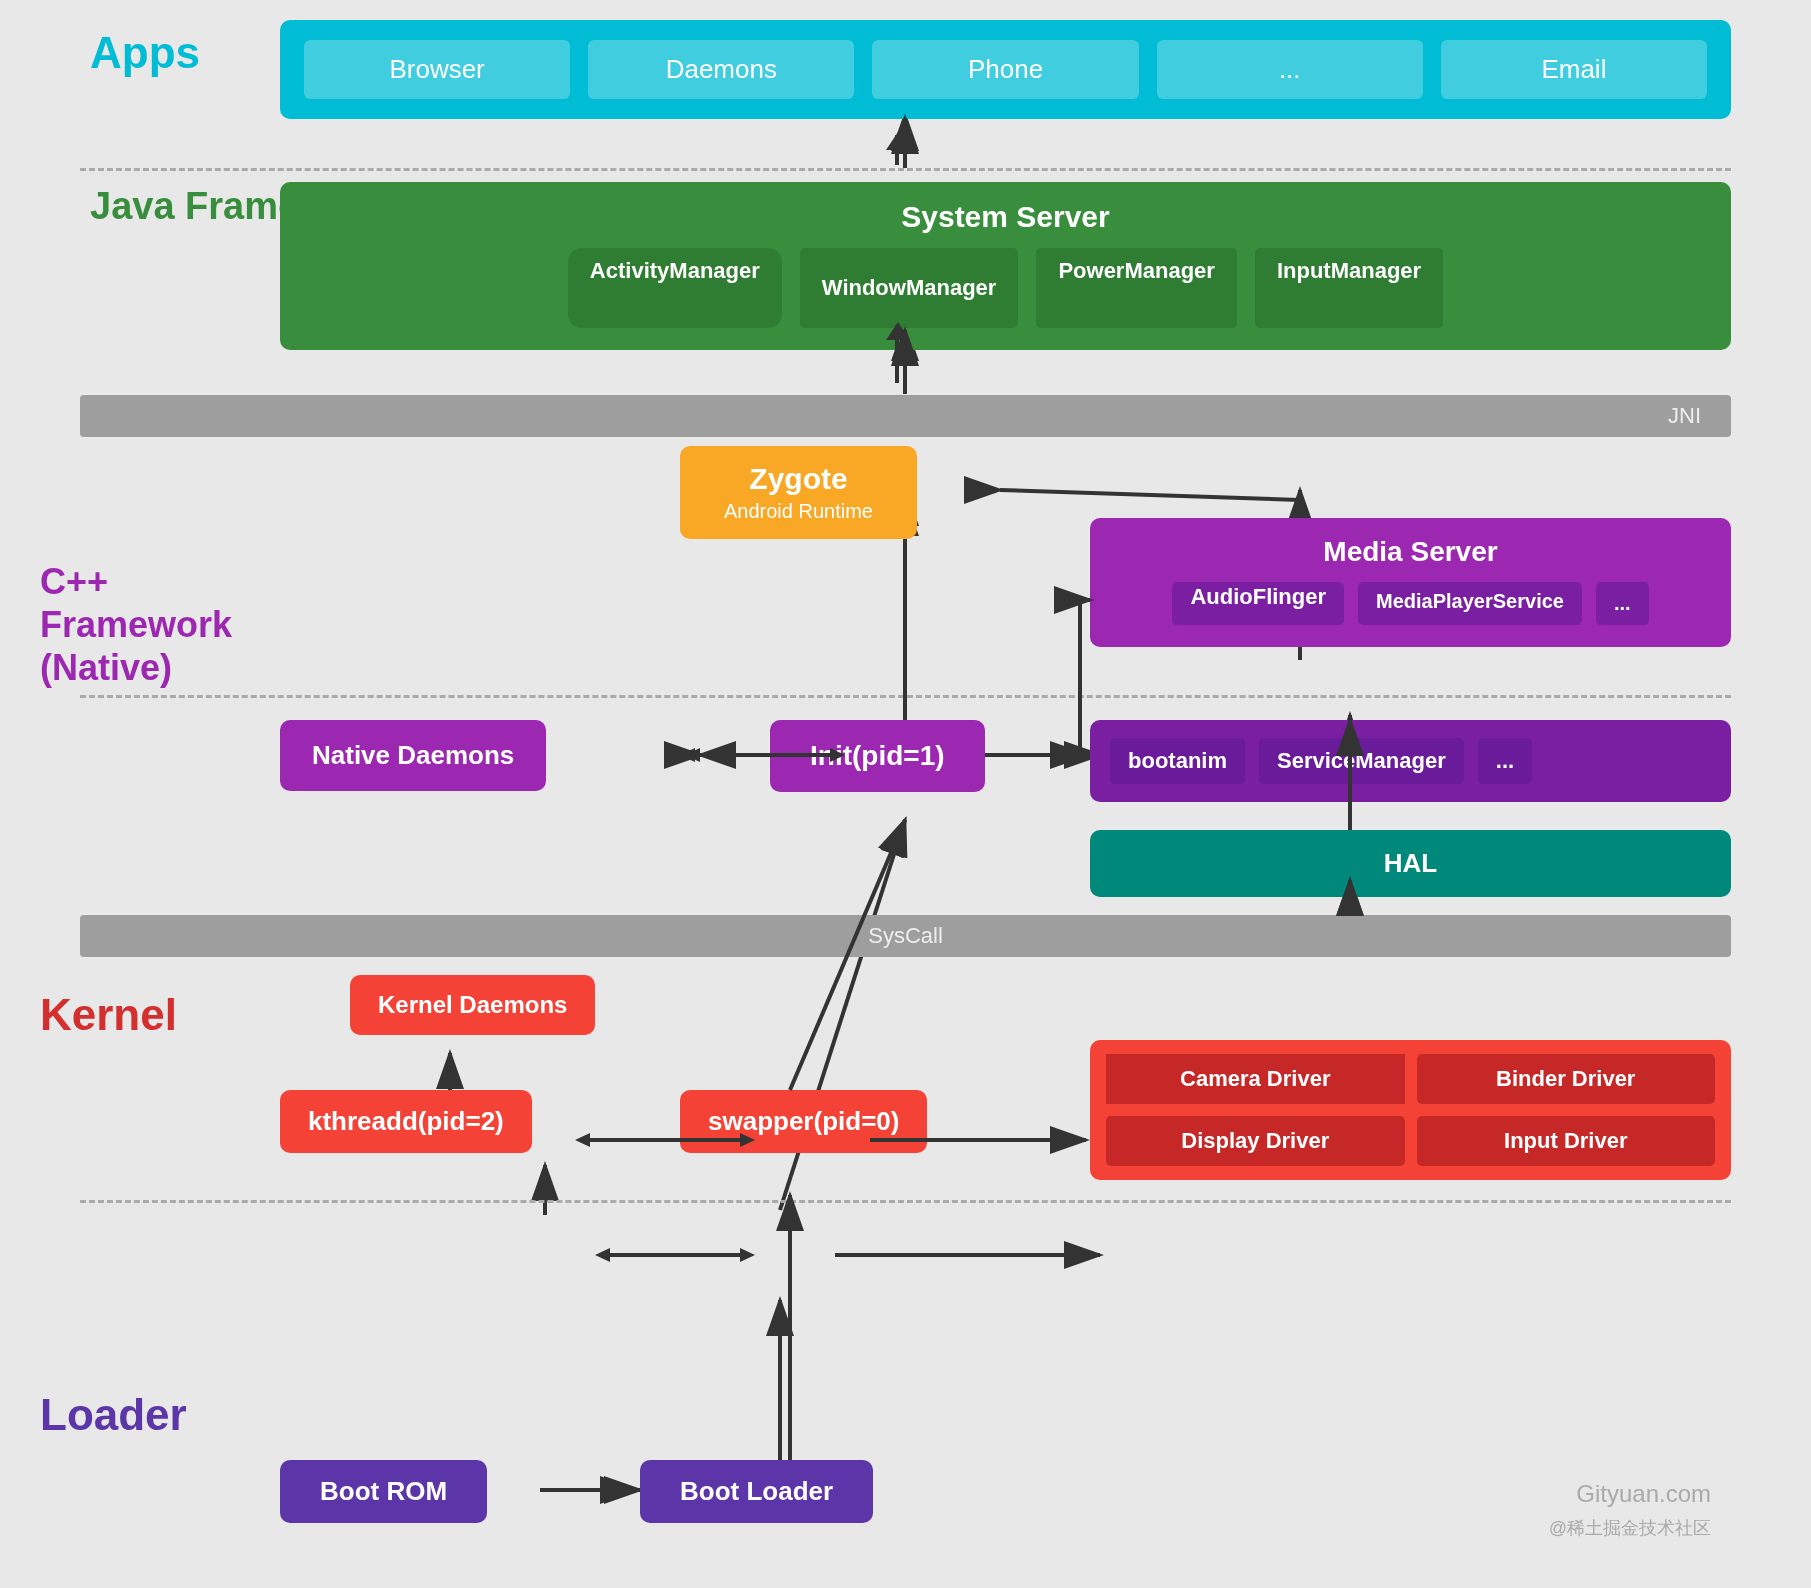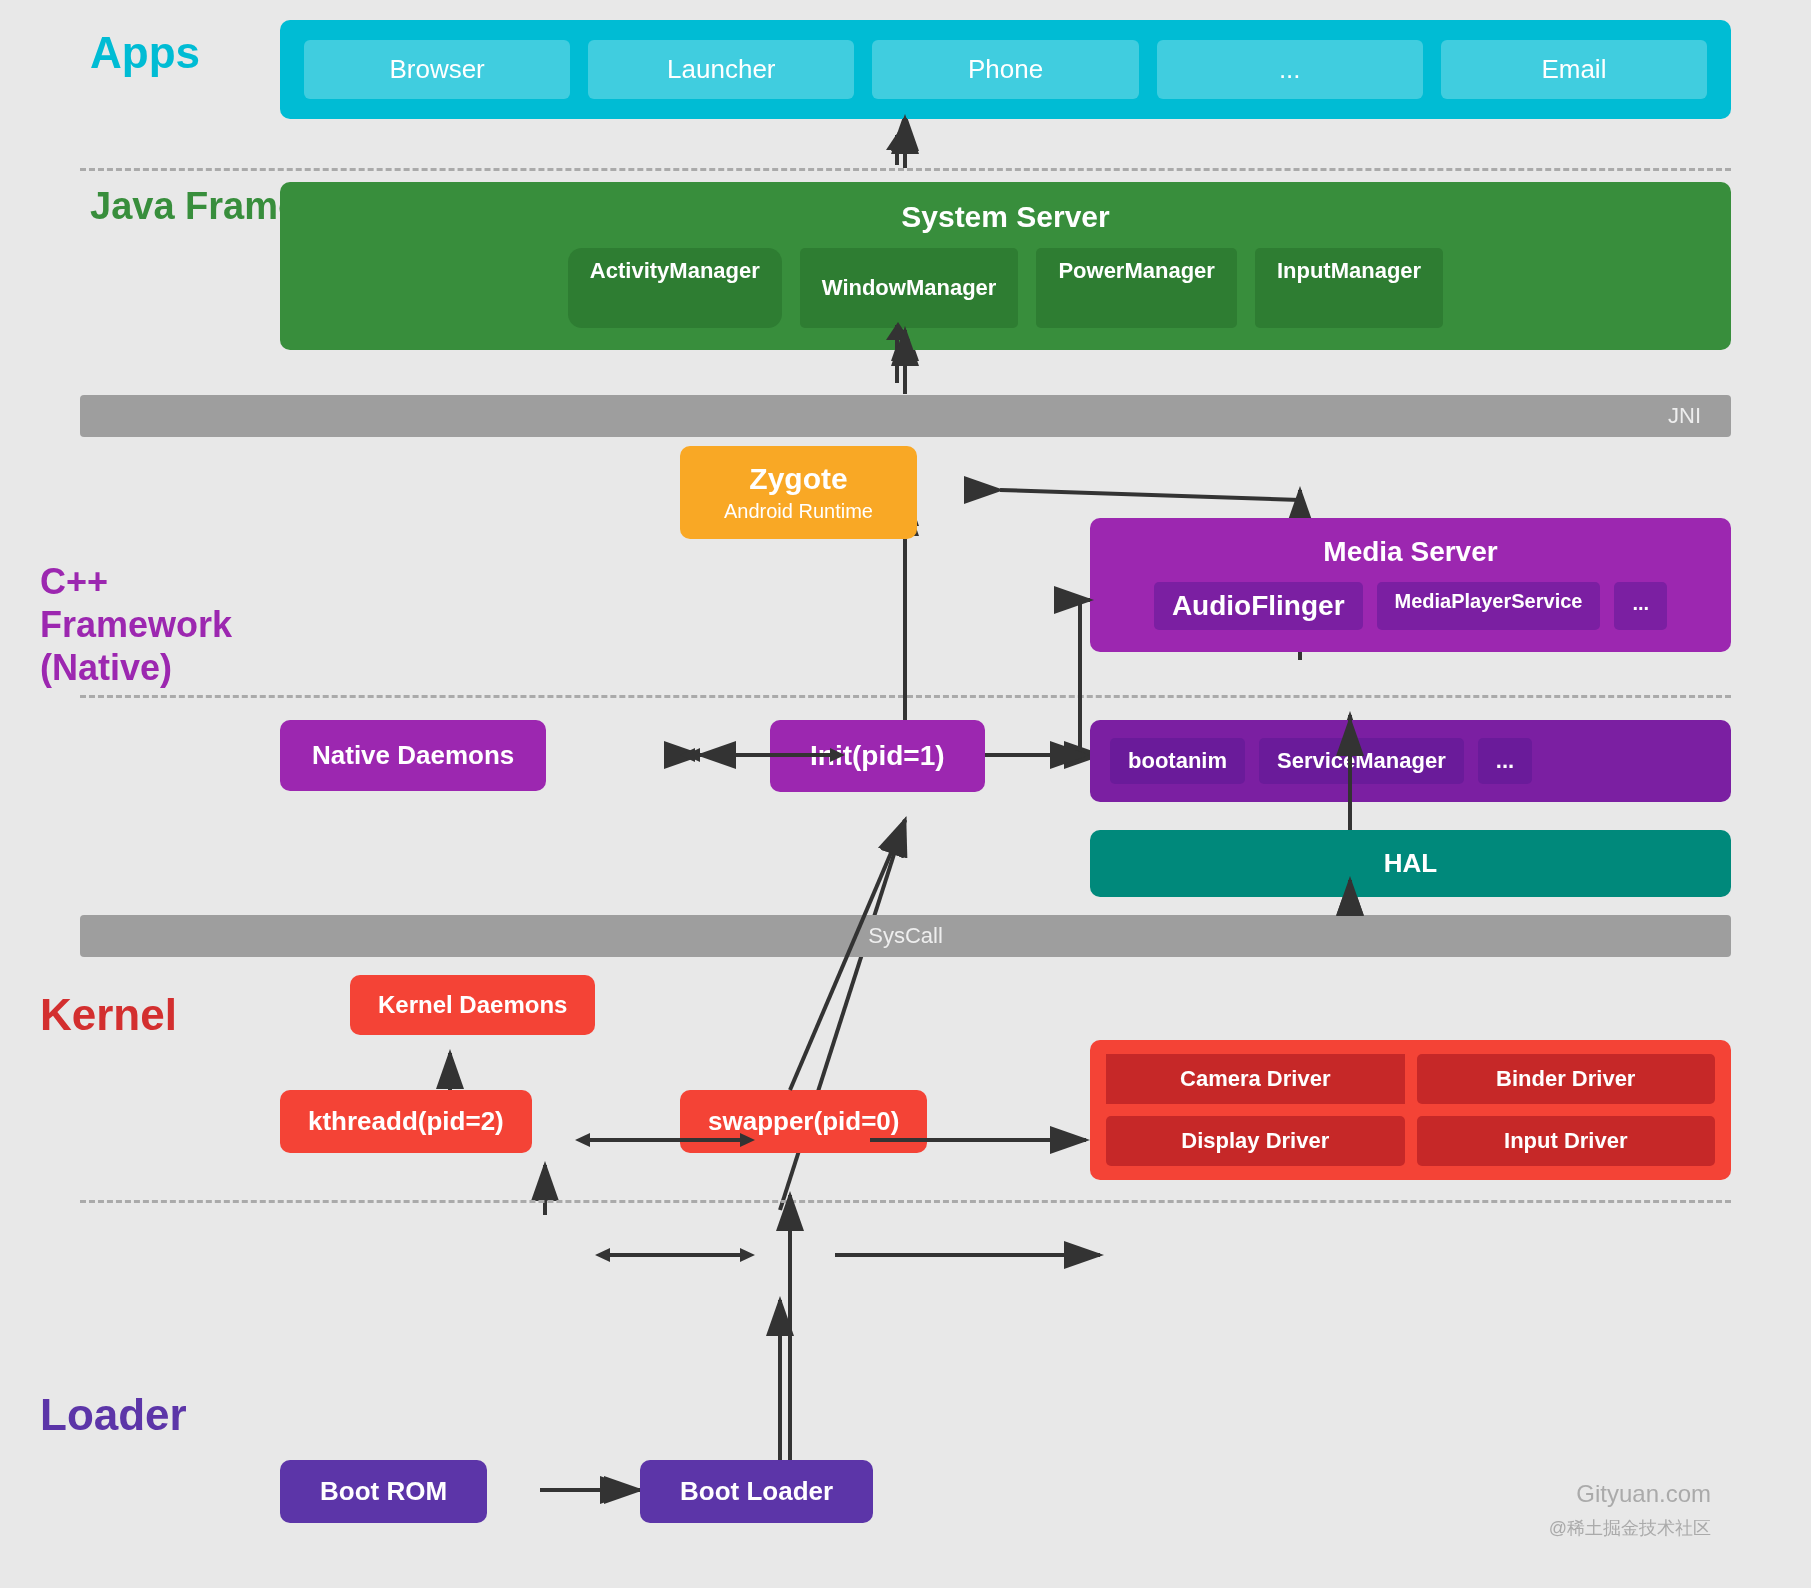--- a/index.html
+++ b/index.html
@@ -91,7 +91,7 @@
 
   <div style="position:absolute; top:20px; left:280px; right:80px; background:#00bcd4; border-radius:10px; padding:20px 24px; display:flex; gap:18px; align-items:center;">
     <div style="flex:1; background:rgba(255,255,255,0.25); border-radius:6px; padding:14px 10px; text-align:center; color:white; font-size:26px;">Browser</div>
-    <div style="flex:1; background:rgba(255,255,255,0.25); border-radius:6px; padding:14px 10px; text-align:center; color:white; font-size:26px;">Launcher</div>
+    <div style="flex:1; background:rgba(255,255,255,0.25); border-radius:6px; padding:14px 10px; text-align:center; color:white; font-size:26px;">Daemons</div>
     <div style="flex:1; background:rgba(255,255,255,0.25); border-radius:6px; padding:14px 10px; text-align:center; color:white; font-size:26px;">Phone</div>
     <div style="flex:1; background:rgba(255,255,255,0.25); border-radius:6px; padding:14px 10px; text-align:center; color:white; font-size:26px;">...</div>
     <div style="flex:1; background:rgba(255,255,255,0.25); border-radius:6px; padding:14px 10px; text-align:center; color:white; font-size:26px;">Email</div>

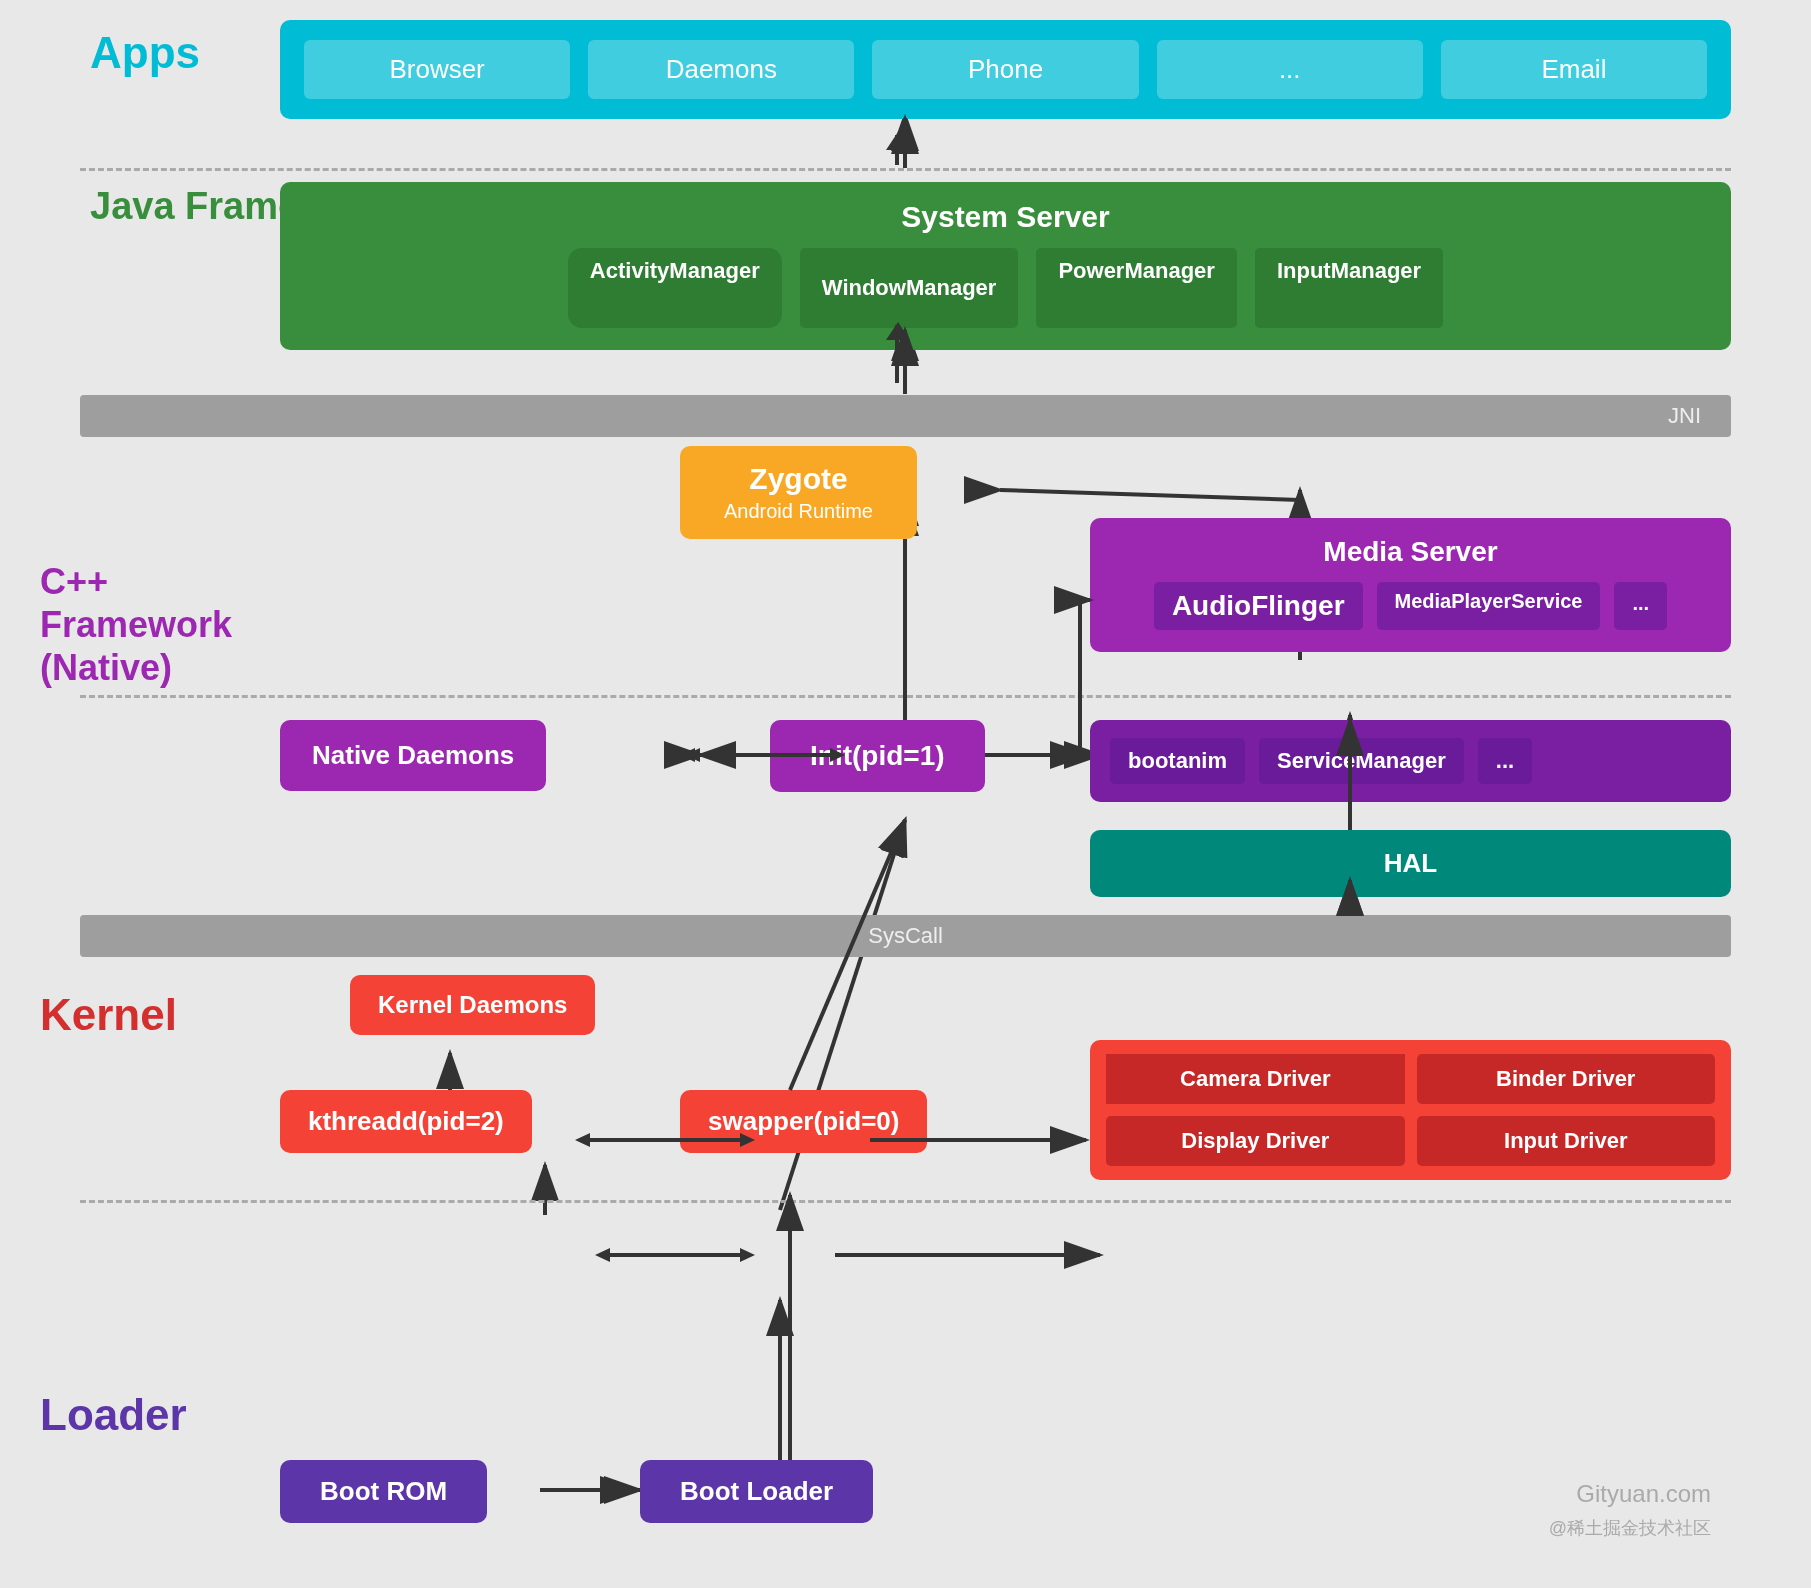--- a/index.html
+++ b/index.html
@@ -138,7 +138,7 @@
   <div style="position:absolute; top:518px; left:1090px; right:80px; background:#9c27b0; border-radius:10px; padding:18px 24px 22px;">
     <div style="color:white; font-size:28px; font-weight:bold; text-align:center; margin-bottom:14px;">Media Server</div>
     <div style="display:flex; gap:14px; justify-content:center;">
-      <div style="background:#7b1fa2; border-radius:5px; padding:8px 18px; color:white; font-size:28px; font-weight:bold;">AudioFlinger</div>
+      <div style="background:#7b1fa2; border-radius:5px; padding:2px 18px; color:white; font-size:22px; font-weight:bold;">AudioFlinger</div>
       <div style="background:#7b1fa2; border-radius:5px; padding:8px 18px; color:white; font-size:20px; font-weight:bold;">MediaPlayerService</div>
       <div style="background:#7b1fa2; border-radius:5px; padding:10px 18px; color:white; font-size:20px; font-weight:bold;">...</div>
     </div>

